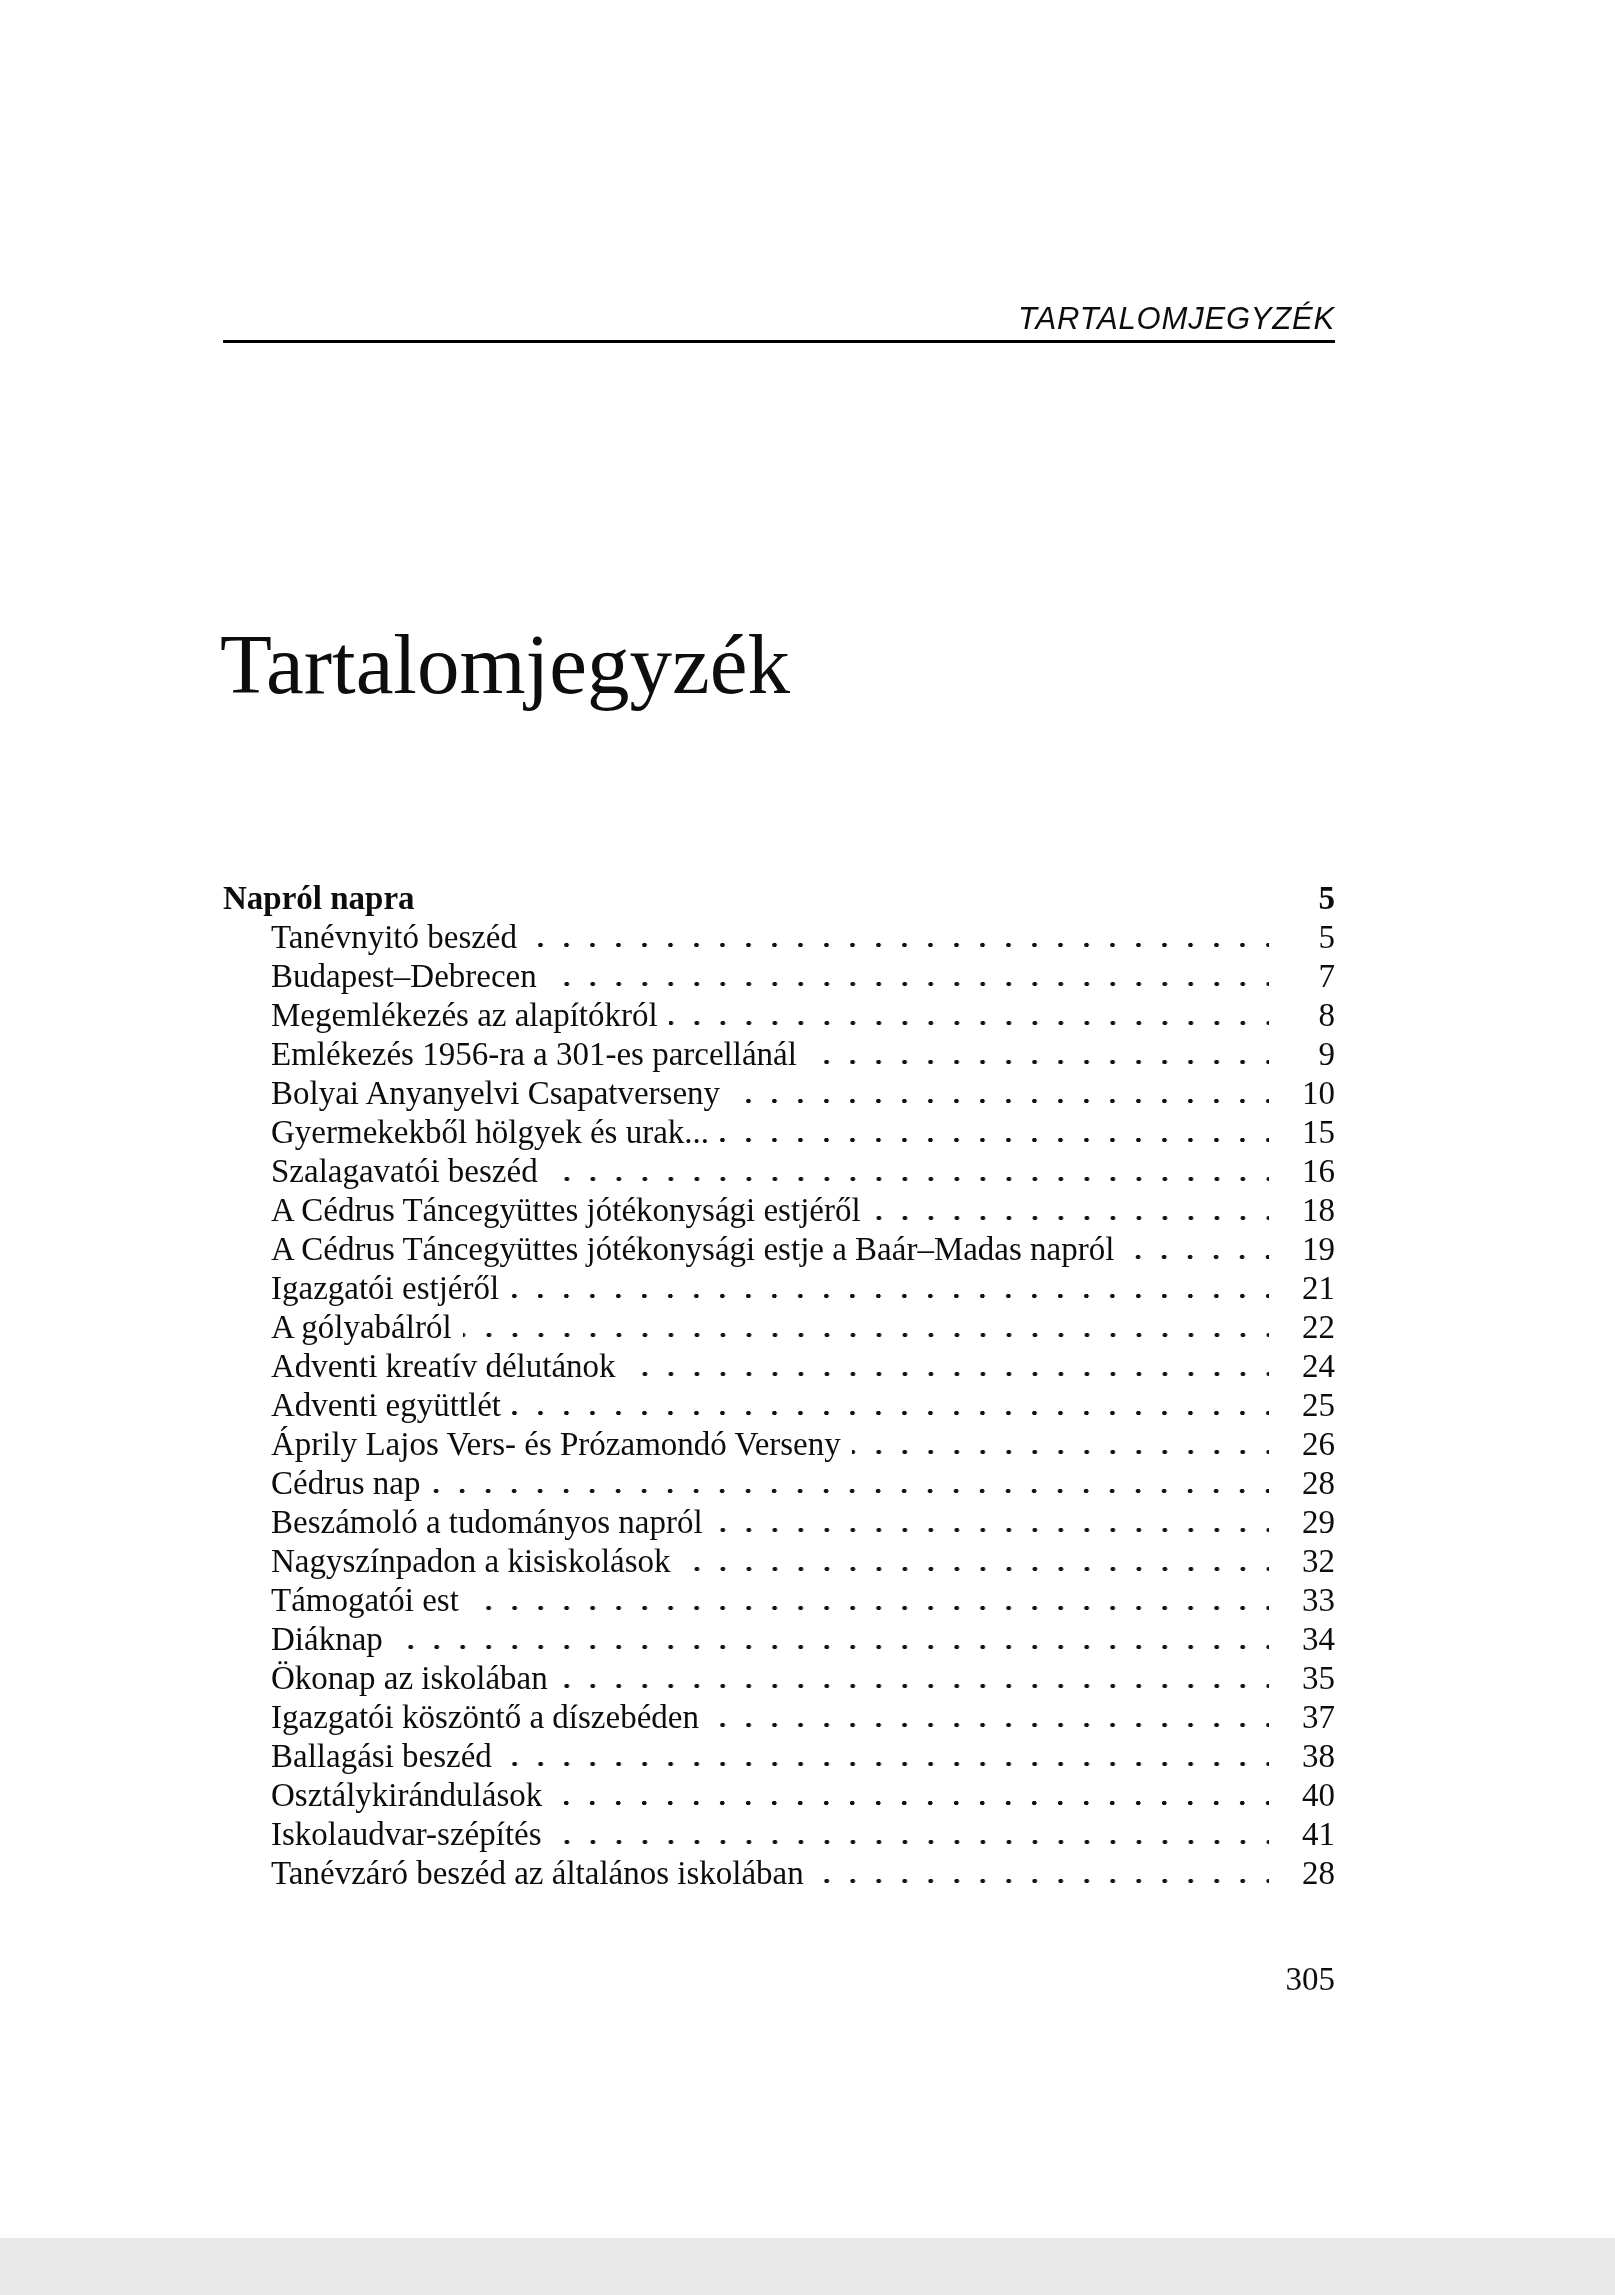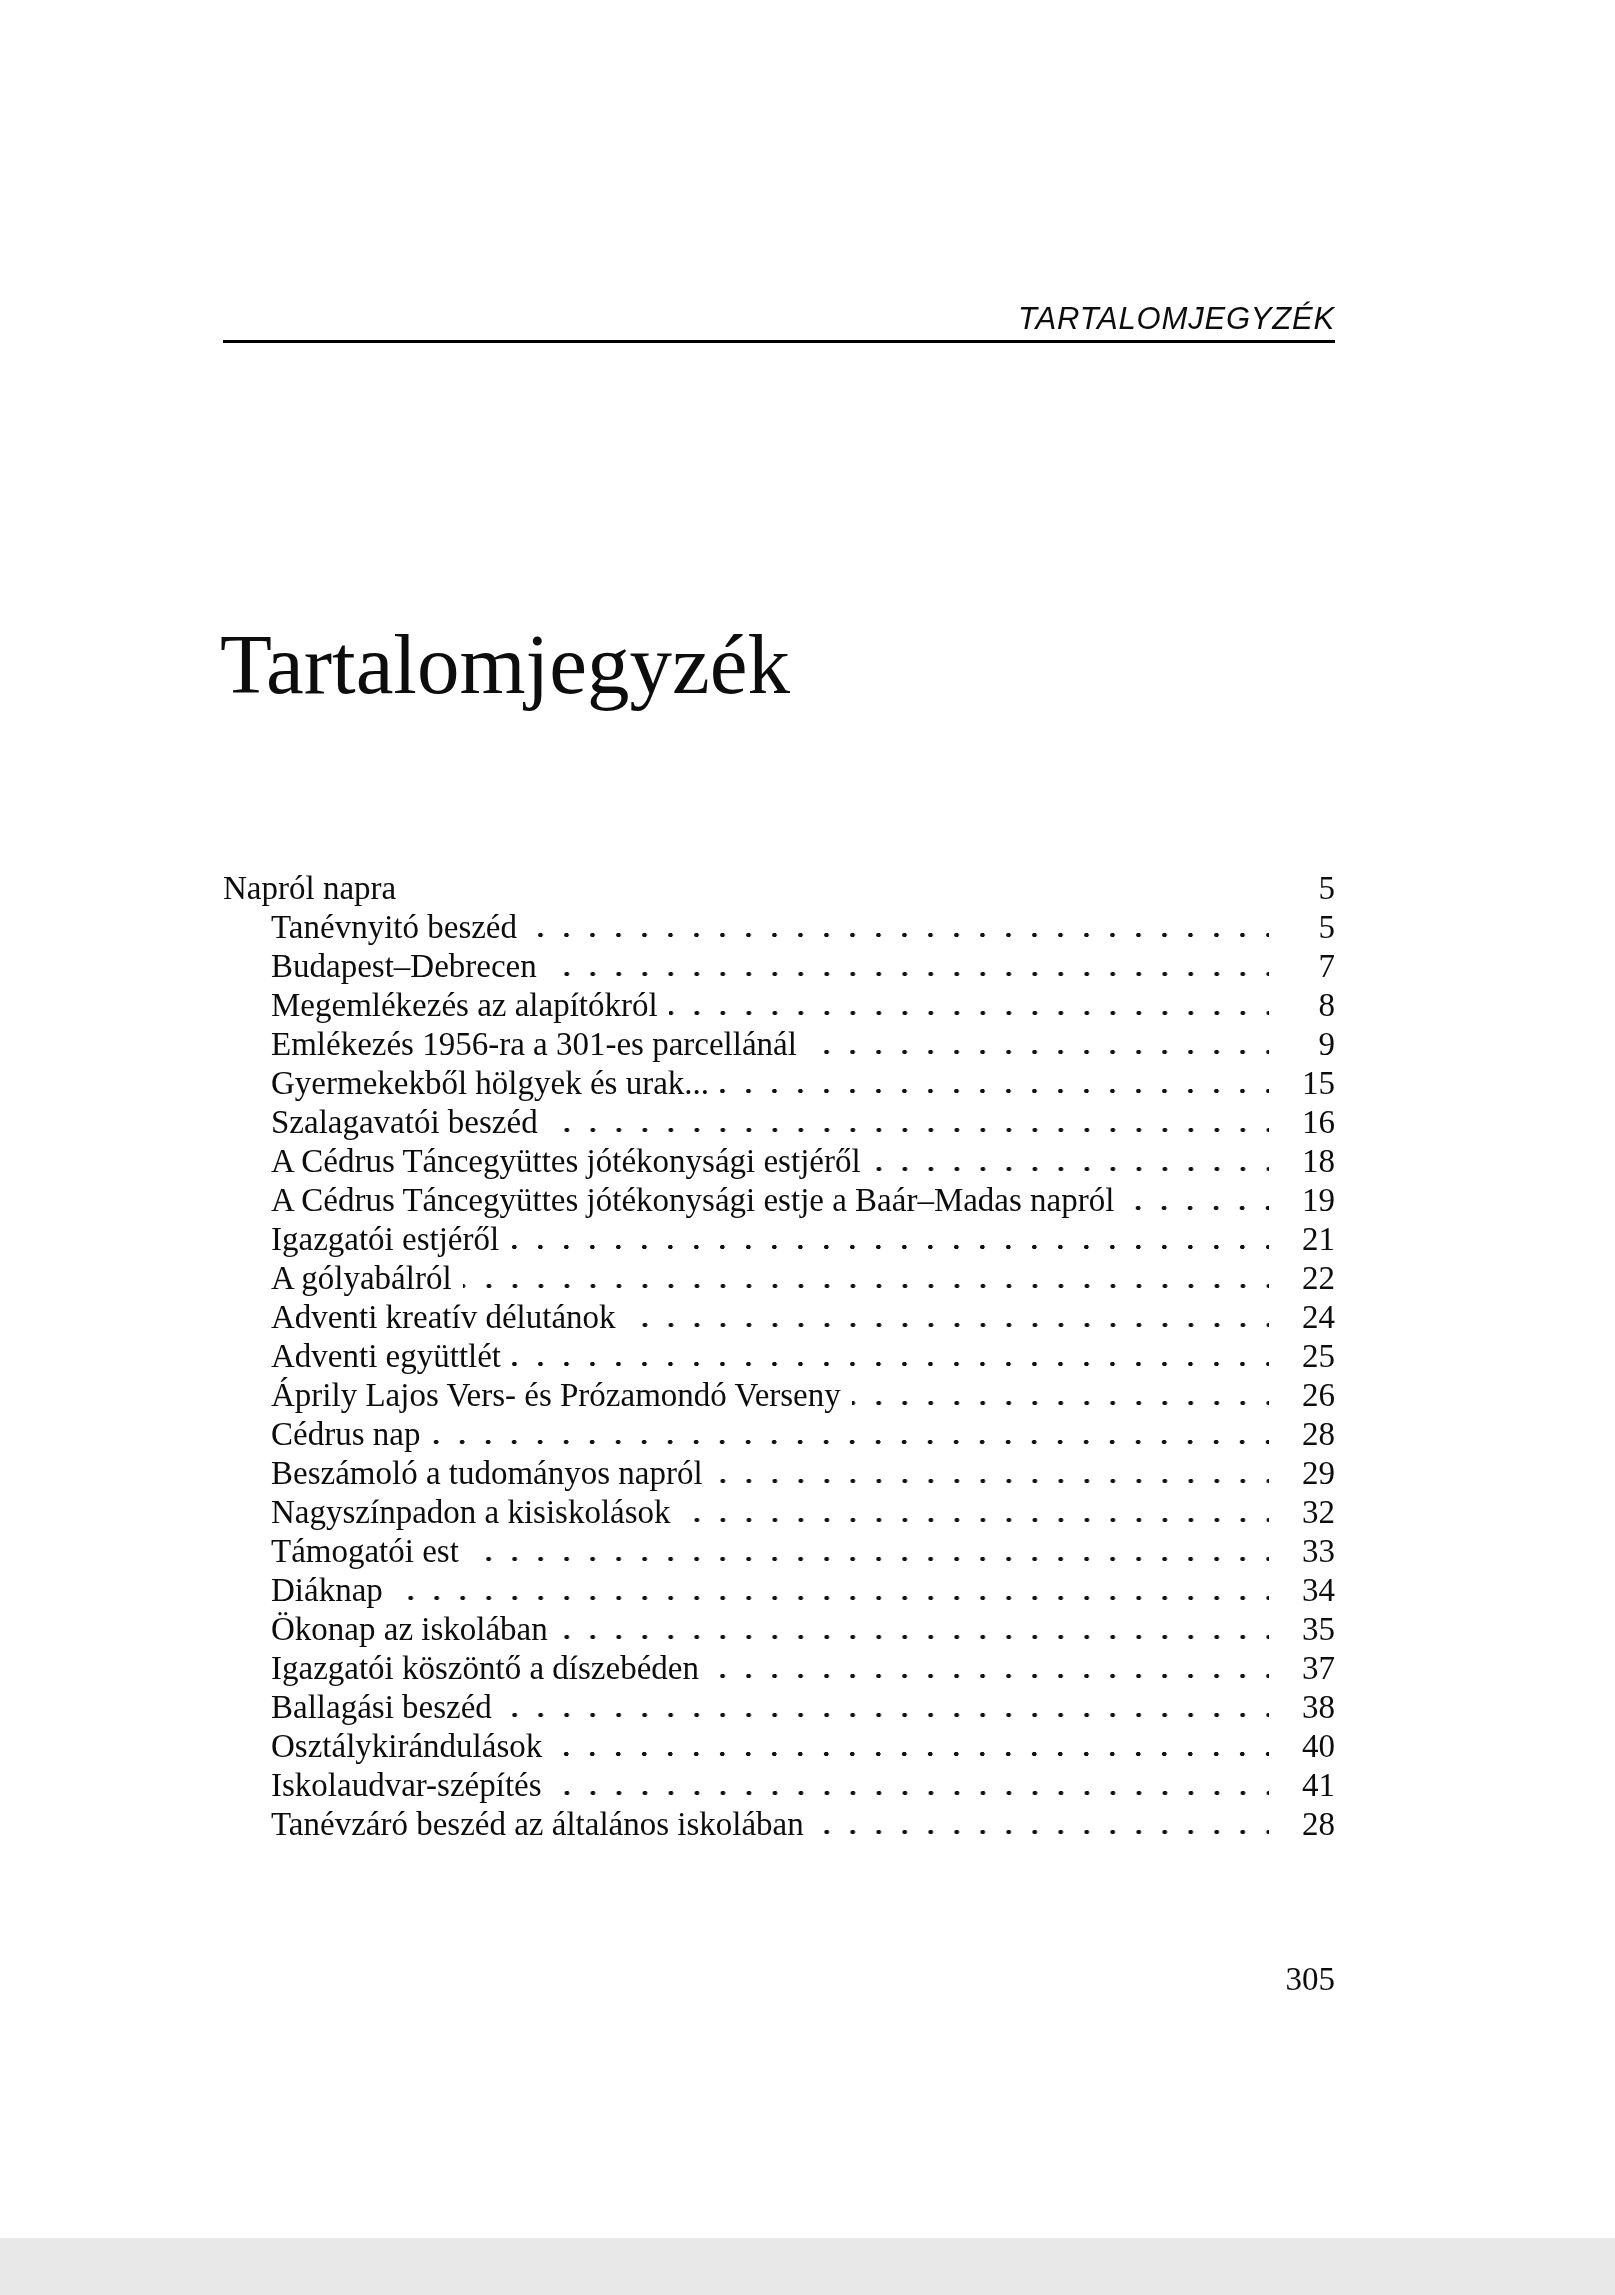--- a/index.html
+++ b/index.html
@@ -66,7 +66,8 @@
     white-space: nowrap;
   }
   .section-row {
-    font-weight: normal;
+    font-weight: bold;
+    margin-top: 10px;
   }
   .entry-row .entry-label {
     padding-left: 48px;

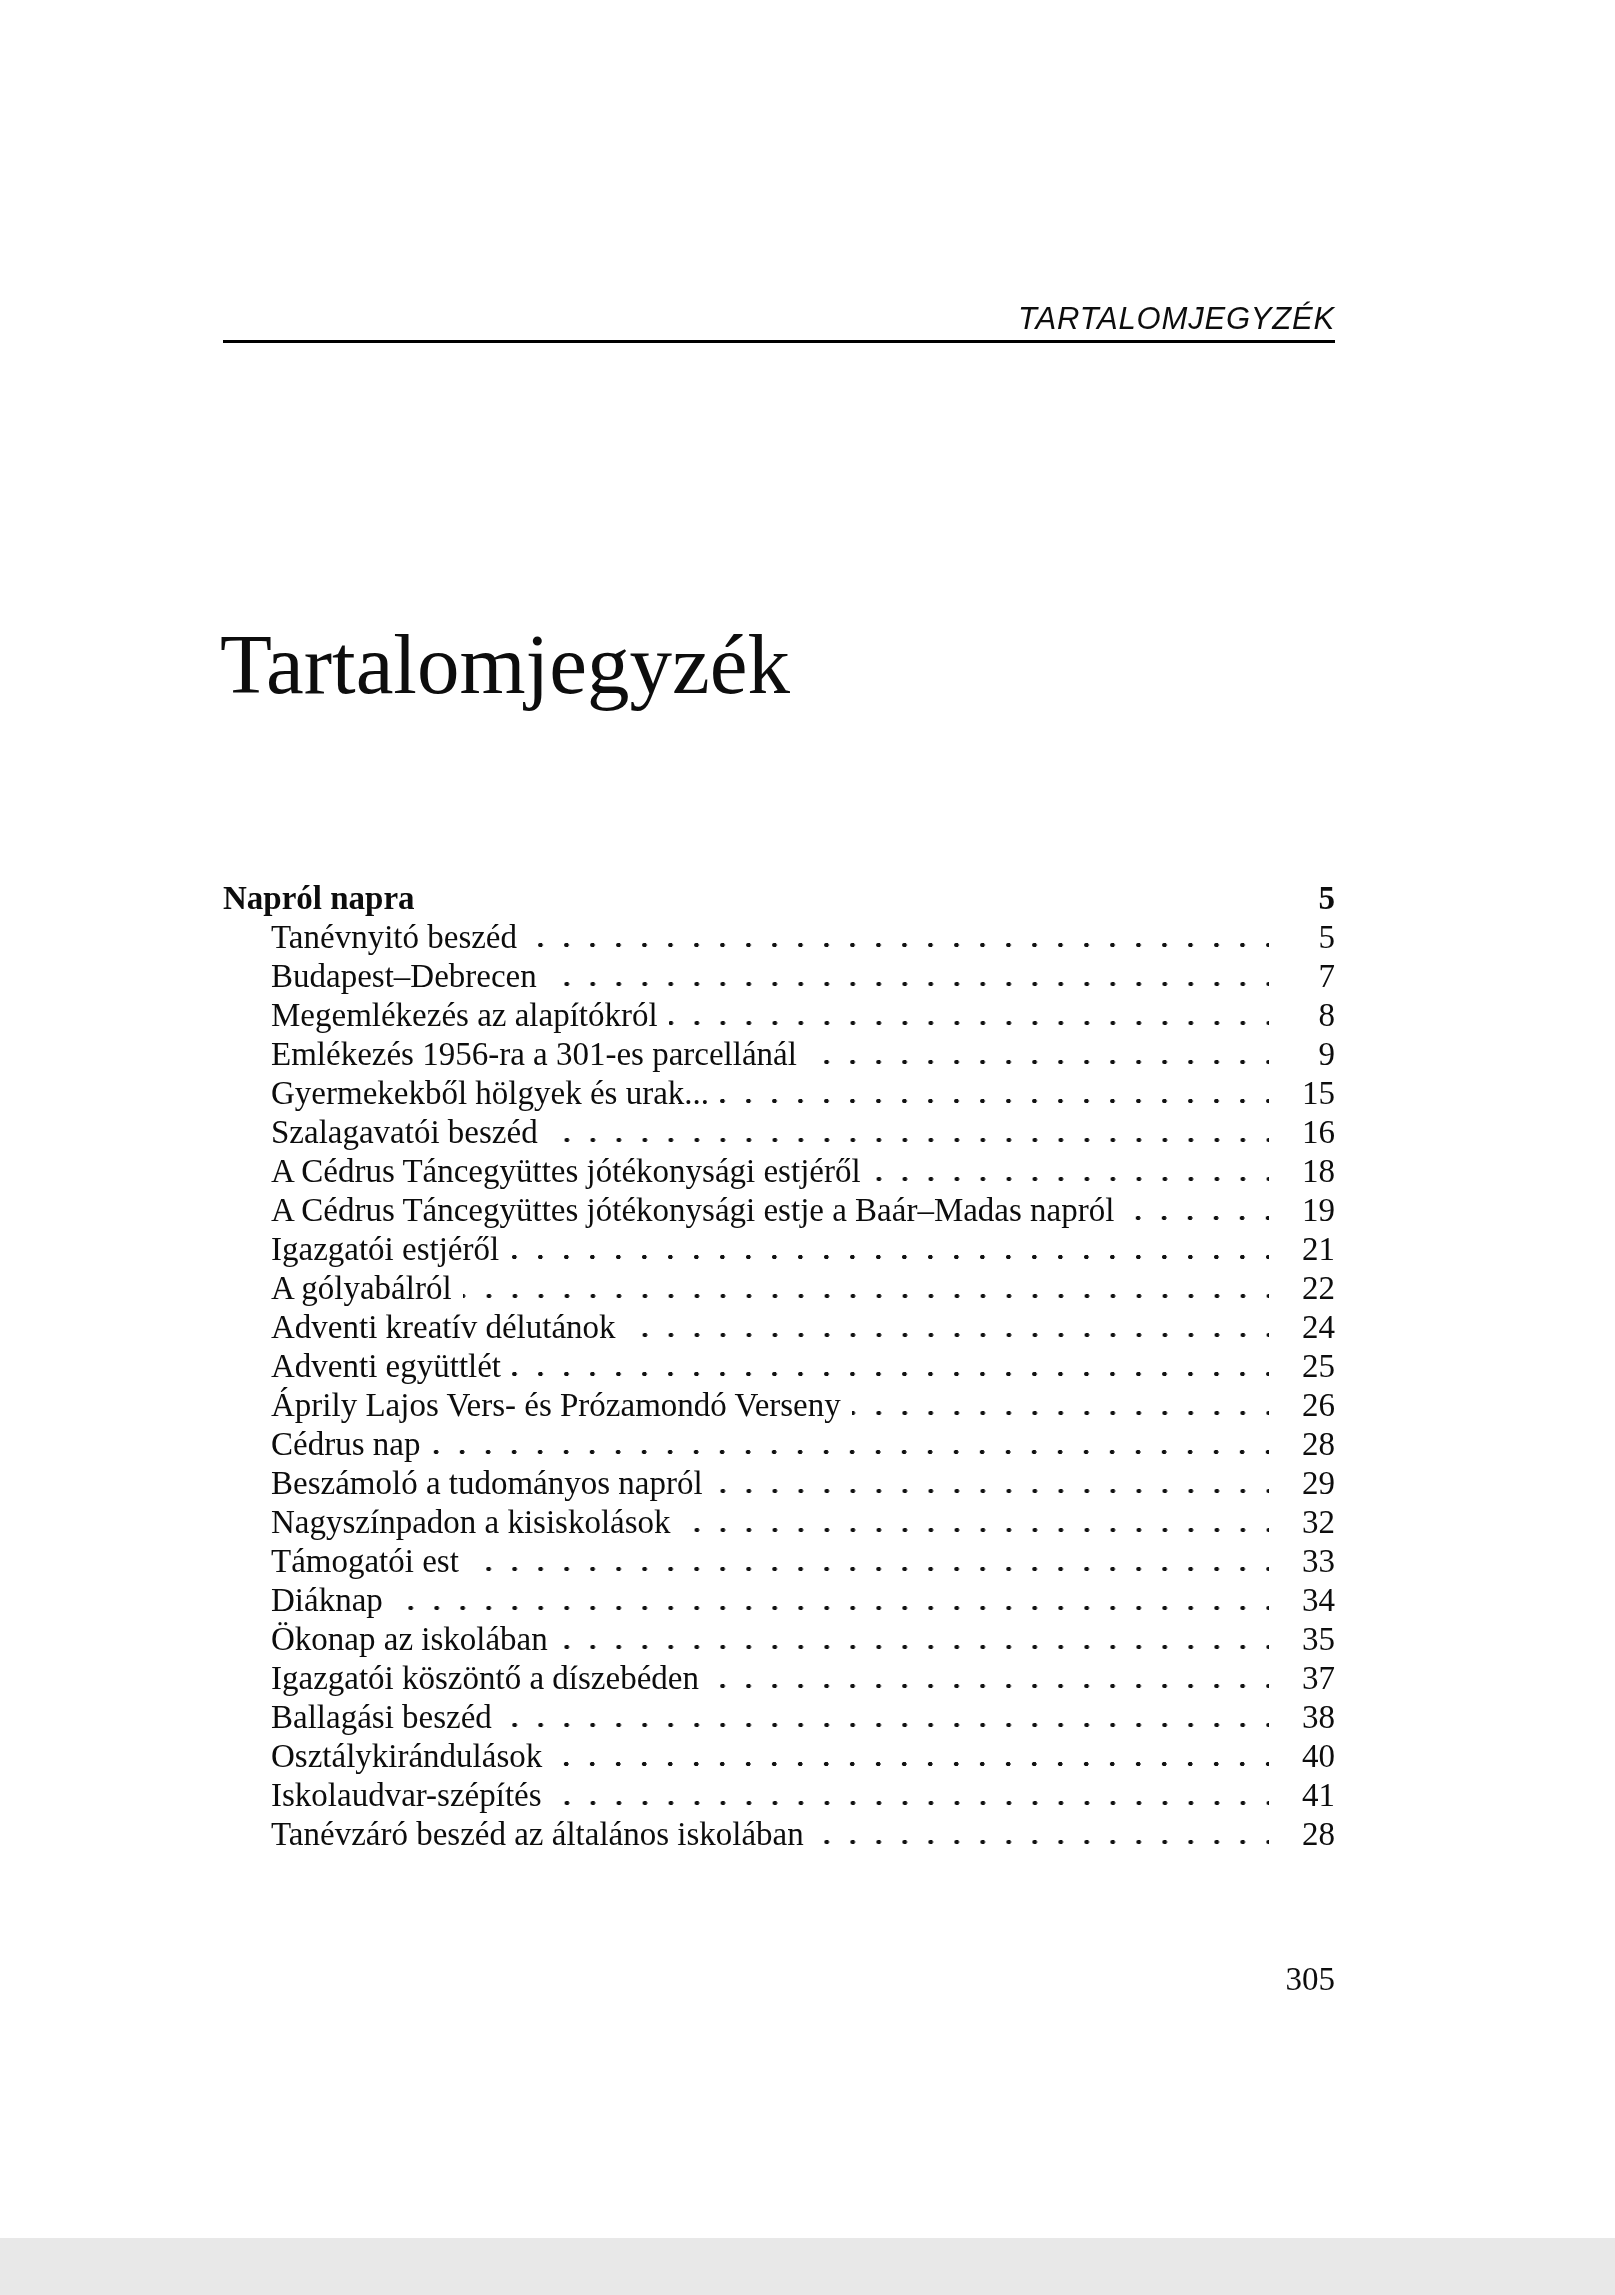--- a/index.html
+++ b/index.html
@@ -144,6 +144,11 @@
         <span class="entry-page">9</span>
       </div>
       <div class="row entry-row">
+        <span class="entry-label">Bolyai Anyanyelvi Csapatverseny</span>
+        <span class="leader"></span>
+        <span class="entry-page">10</span>
+      </div>
+      <div class="row entry-row">
         <span class="entry-label">Gyermekekből hölgyek és urak...</span>
         <span class="leader"></span>
         <span class="entry-page">15</span>

